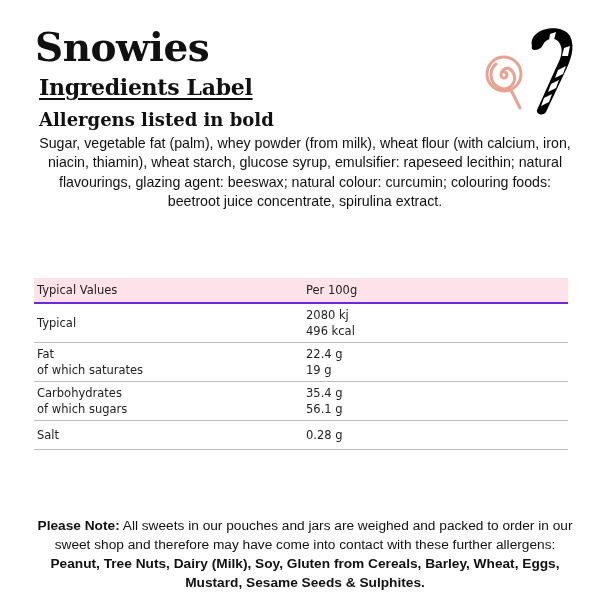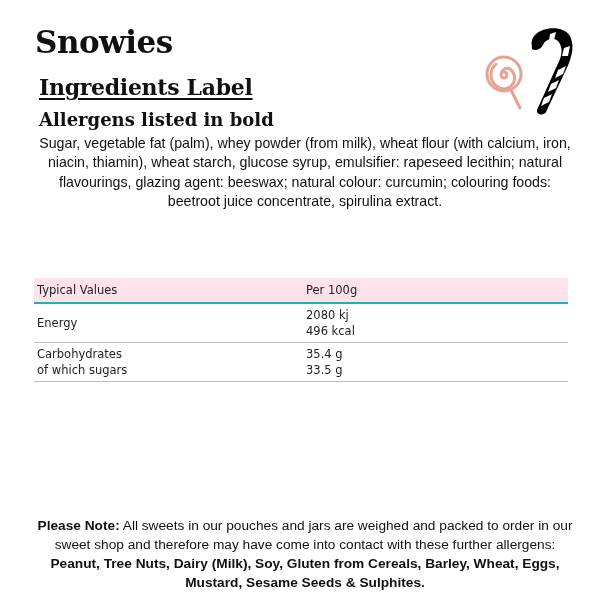--- a/index.html
+++ b/index.html
@@ -6,7 +6,7 @@
     body { width: 600px; height: 600px; position: relative; overflow: hidden; color: #111; }
     .serif { font-family: "DejaVu Serif", "Liberation Serif", serif; }
     .sans { font-family: "Liberation Sans", "DejaVu Sans", sans-serif; text-align: center; }
-    .title { position: absolute; left: 35px; top: 24px; font-size: 31px; font-weight: 900; letter-spacing: -0.5px; margin: 0; }
+    .title { position: absolute; left: 35px; top: 24px; font-size: 39px; font-weight: 900; letter-spacing: -0.5px; margin: 0; }
     .subtitle { position: absolute; left: 35px; top: 70px; font-size: 22px; font-weight: 900; text-decoration: underline; text-decoration-thickness: 2px; text-underline-offset: 3px; margin: 4px; letter-spacing: -0.3px; }
     .allergen-note { position: absolute; left: 35px; top: 105px; font-size: 18px; margin: 4px; font-weight: bold; }
     .ingredients { position: absolute; left: 35px; top: 134px; width: 540px; font-size: 14.2px; line-height: 19.3px; margin: 0; }

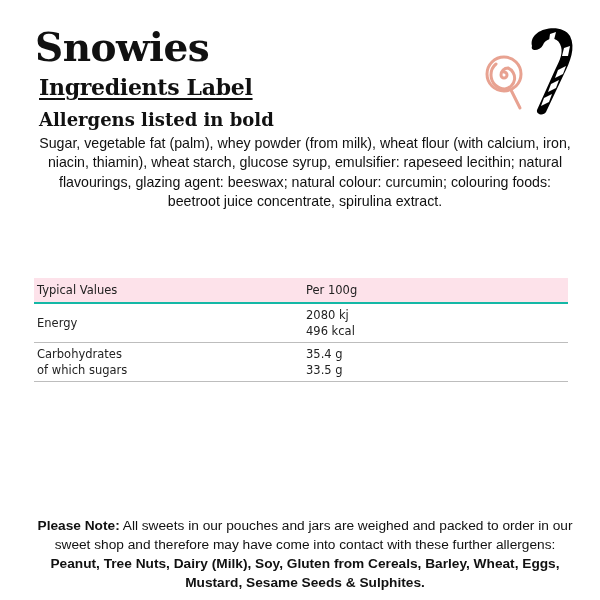--- a/index.html
+++ b/index.html
@@ -12,7 +12,7 @@
     .ingredients { position: absolute; left: 35px; top: 134px; width: 540px; font-size: 14.2px; line-height: 19.3px; margin: 0; }
     .icons { position: absolute; left: 480px; top: 18px; width: 100px; height: 100px; }
     .table { position: absolute; left: 34px; top: 278px; width: 534px; border-collapse: collapse; font-family: "DejaVu Sans", sans-serif; font-size: 11.5px; color: #222; }
-    .table th { background: #fde2ea; font-weight: normal; text-align: left; height: 24px; padding: 0 0 0 3px; border-bottom: 2px solid #14b8a6; }
+    .table th { background: #fde2ea; font-weight: normal; text-align: left; height: 24px; padding: 0 0 0 3px; border-bottom: 2px solid #6d28d9; }
     .table td { padding: 3px 0 3px 3px; border-bottom: 1px solid #bdbdbd; vertical-align: middle; line-height: 16px; }
     .table td.c1 { width: 266px; }
     .row-single td { height: 22px; }

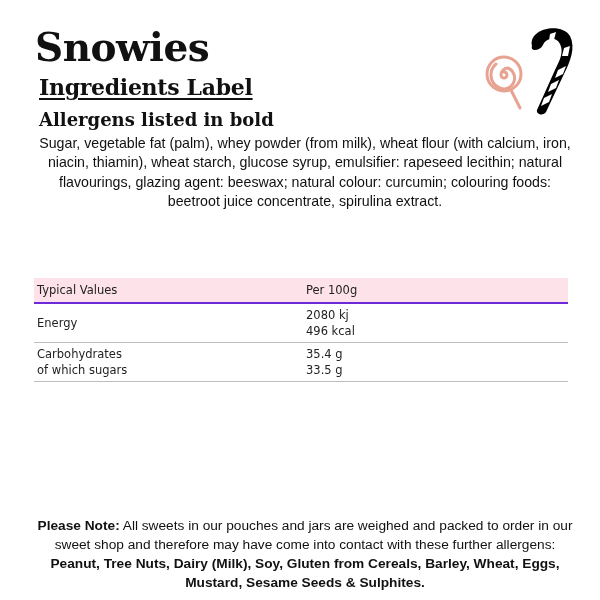--- a/index.html
+++ b/index.html
@@ -57,7 +57,7 @@
   </thead>
   <tbody>
     <tr>
-      <td class="c1">Energy</td>
+      <td class="c1">Typical</td>
       <td>
         <div>2080 kj</div>
         <div>496 kcal</div>

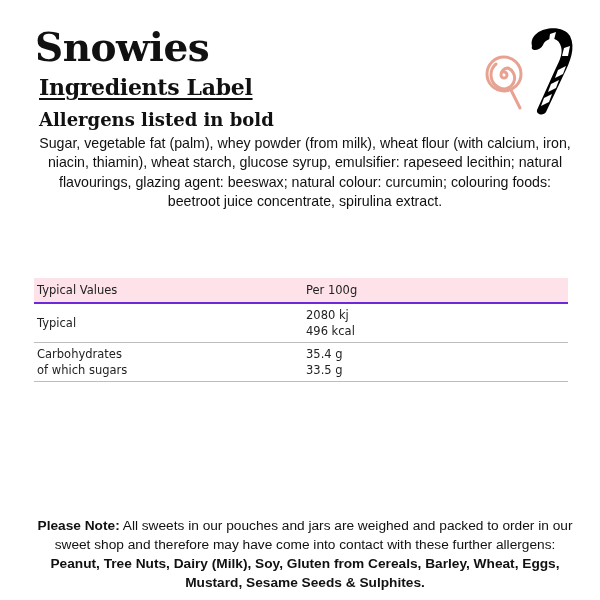--- a/index.html
+++ b/index.html
@@ -65,6 +65,16 @@
     </tr>
     <tr>
       <td class="c1">
+        <div>Fat</div>
+        <div>of which saturates</div>
+      </td>
+      <td>
+        <div>22.4 g</div>
+        <div>19 g</div>
+      </td>
+    </tr>
+    <tr>
+      <td class="c1">
         <div>Carbohydrates</div>
         <div>of which sugars</div>
       </td>

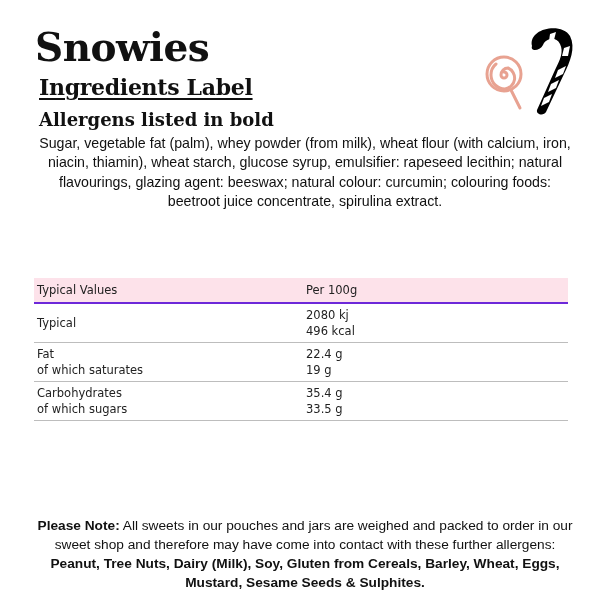--- a/index.html
+++ b/index.html
@@ -80,7 +80,7 @@
       </td>
       <td>
         <div>35.4 g</div>
-        <div>33.5 g</div>
+        <div>56.1 g</div>
       </td>
     </tr>
   </tbody>

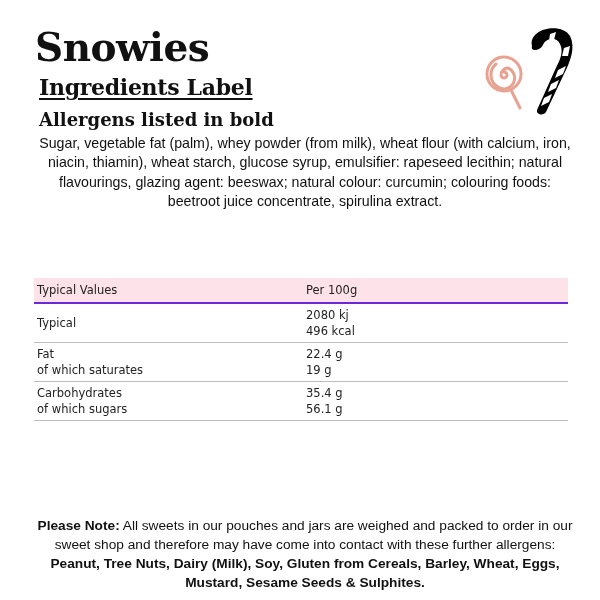--- a/index.html
+++ b/index.html
@@ -83,6 +83,10 @@
         <div>56.1 g</div>
       </td>
     </tr>
+    <tr class="row-single">
+      <td class="c1">Salt</td>
+      <td>0.28 g</td>
+    </tr>
   </tbody>
 </table>
 

